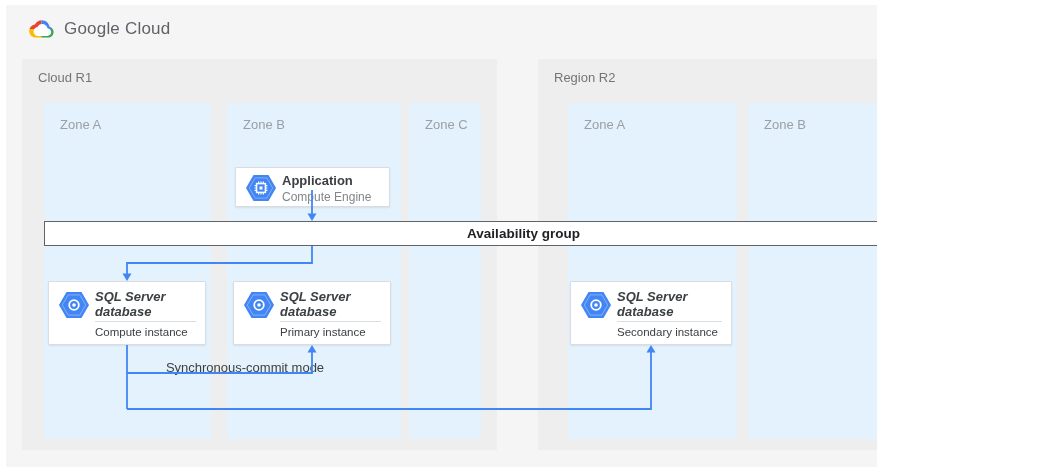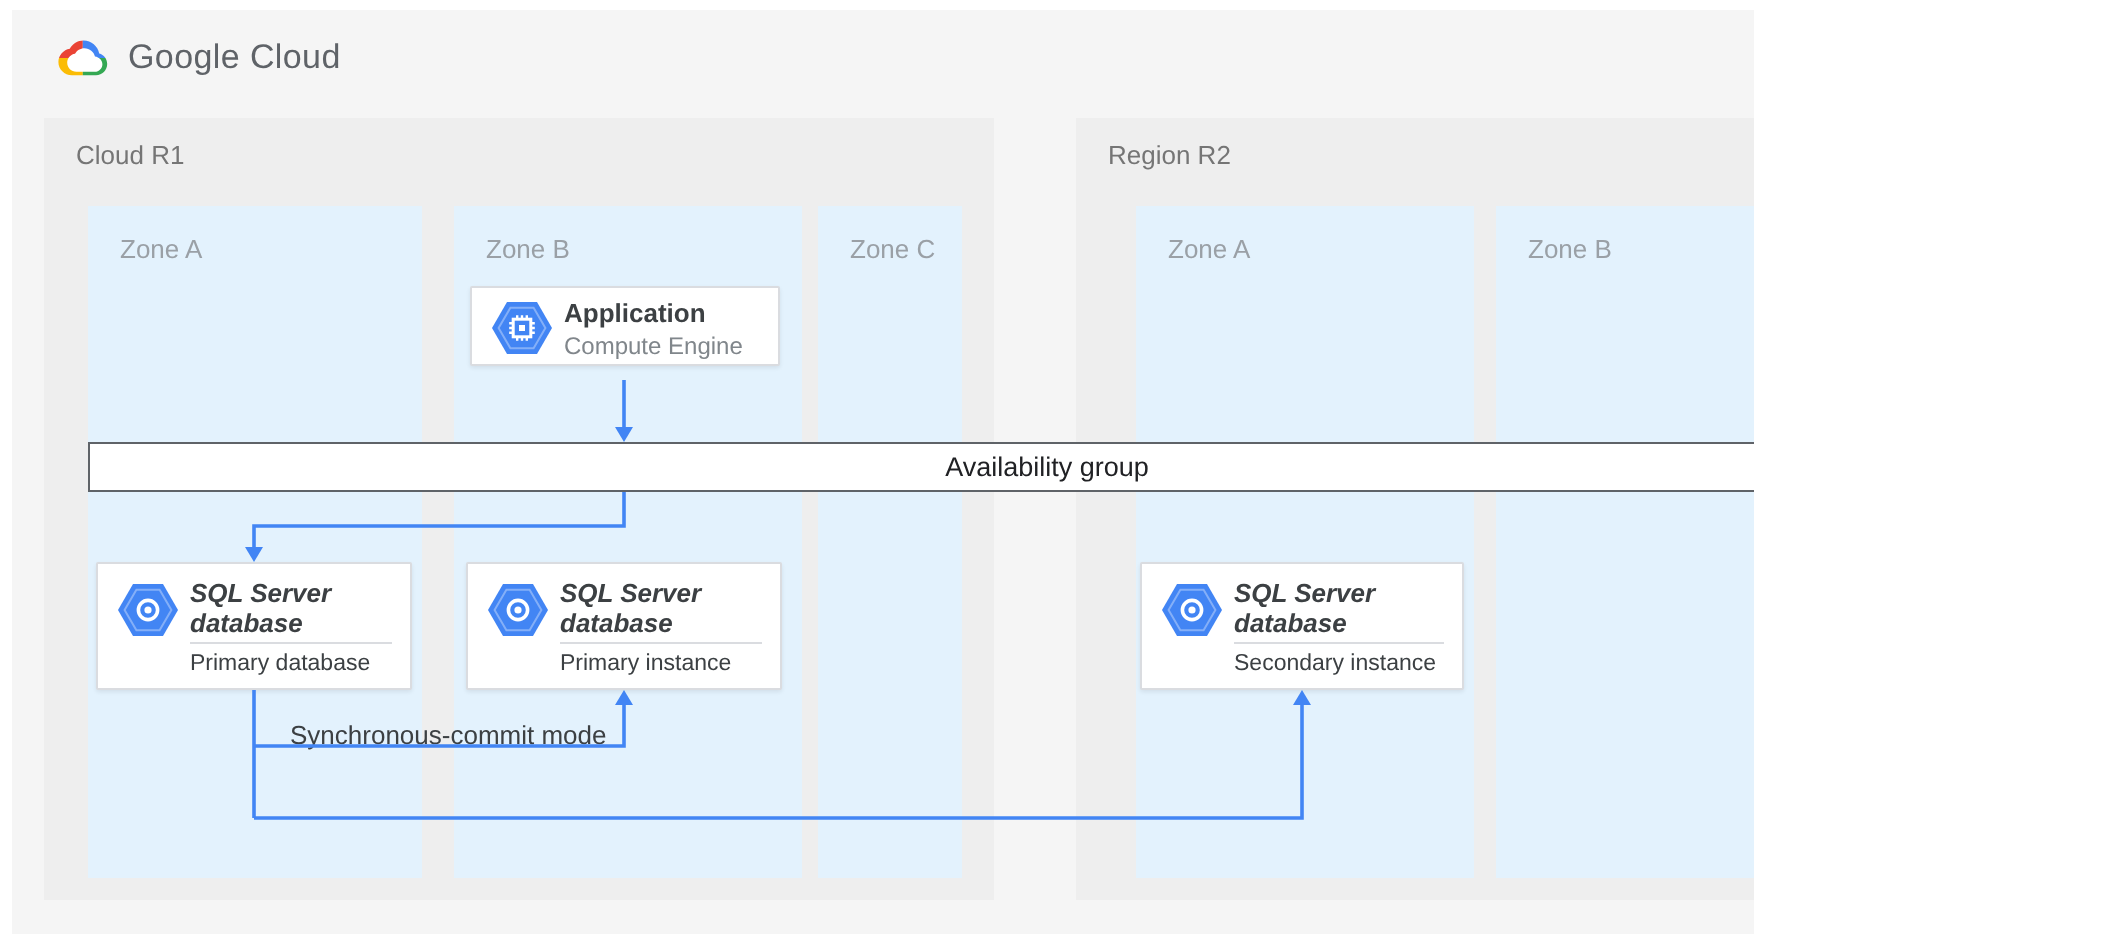--- a/index.html
+++ b/index.html
@@ -92,7 +92,7 @@
       <div class="zone-label">Zone C</div>
     </div>
 
-    <div class="card app-card" style="left:229px;top:138px;width:155px;height:40px;">
+    <div class="card app-card" style="left:229px;top:162px;width:155px;height:40px;">
       <span class="icon">
         <svg width="30" height="26" viewBox="0 0 30 26">
           <polygon points="7.5,0 22.5,0 30,13 22.5,26 7.5,26 0,13" fill="#4285F4"></polygon>

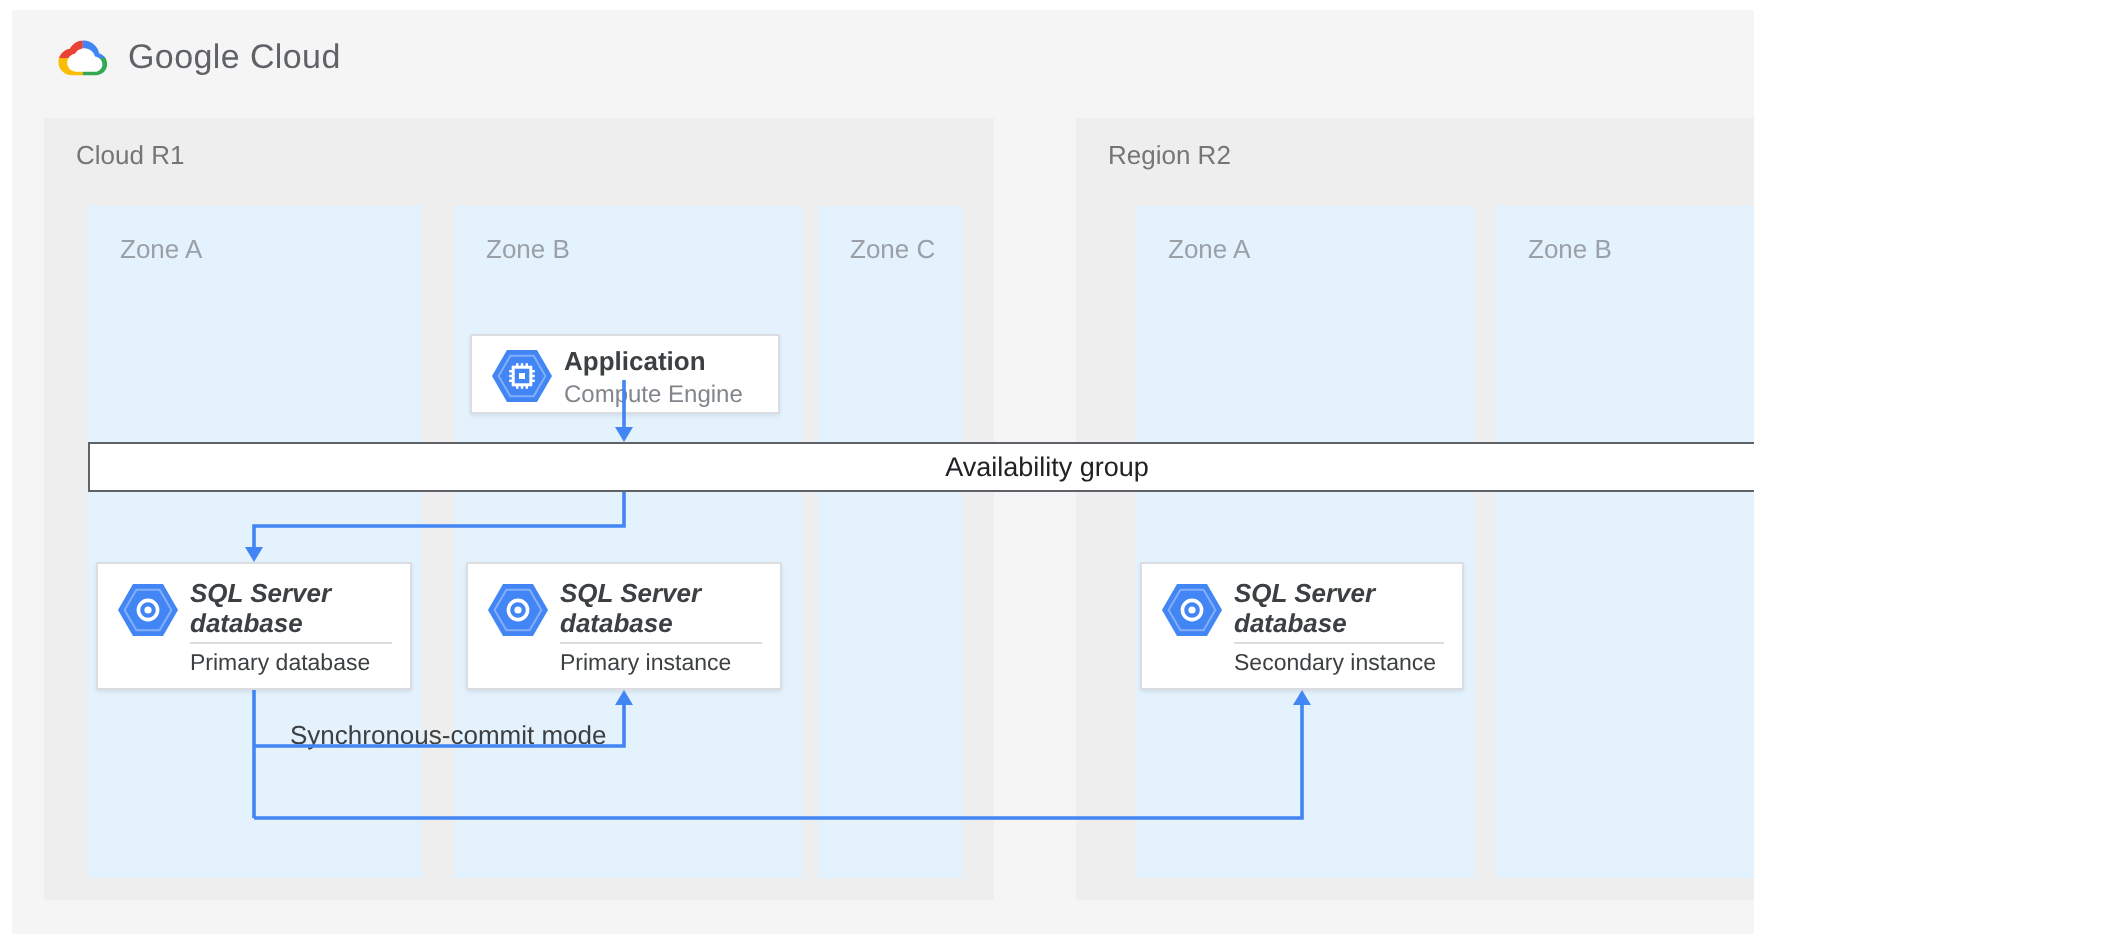--- a/index.html
+++ b/index.html
@@ -32,7 +32,7 @@
 
   
   .avail-bar{position:absolute;left:44px;top:221px;width:959px;height:25px;background:#ffffff;border:1.5px solid #5F6368;box-sizing:border-box;display:flex;align-items:center;justify-content:center;}
-  .avail-bar span{font-size:13.5px;color:#202124;}
+  .avail-bar span{font-size:13.5px;color:#202124;font-weight:bold;}
 
   
   .conn-label{position:absolute;font-size:13px;color:#3C4043;text-align:left;width:200px;}

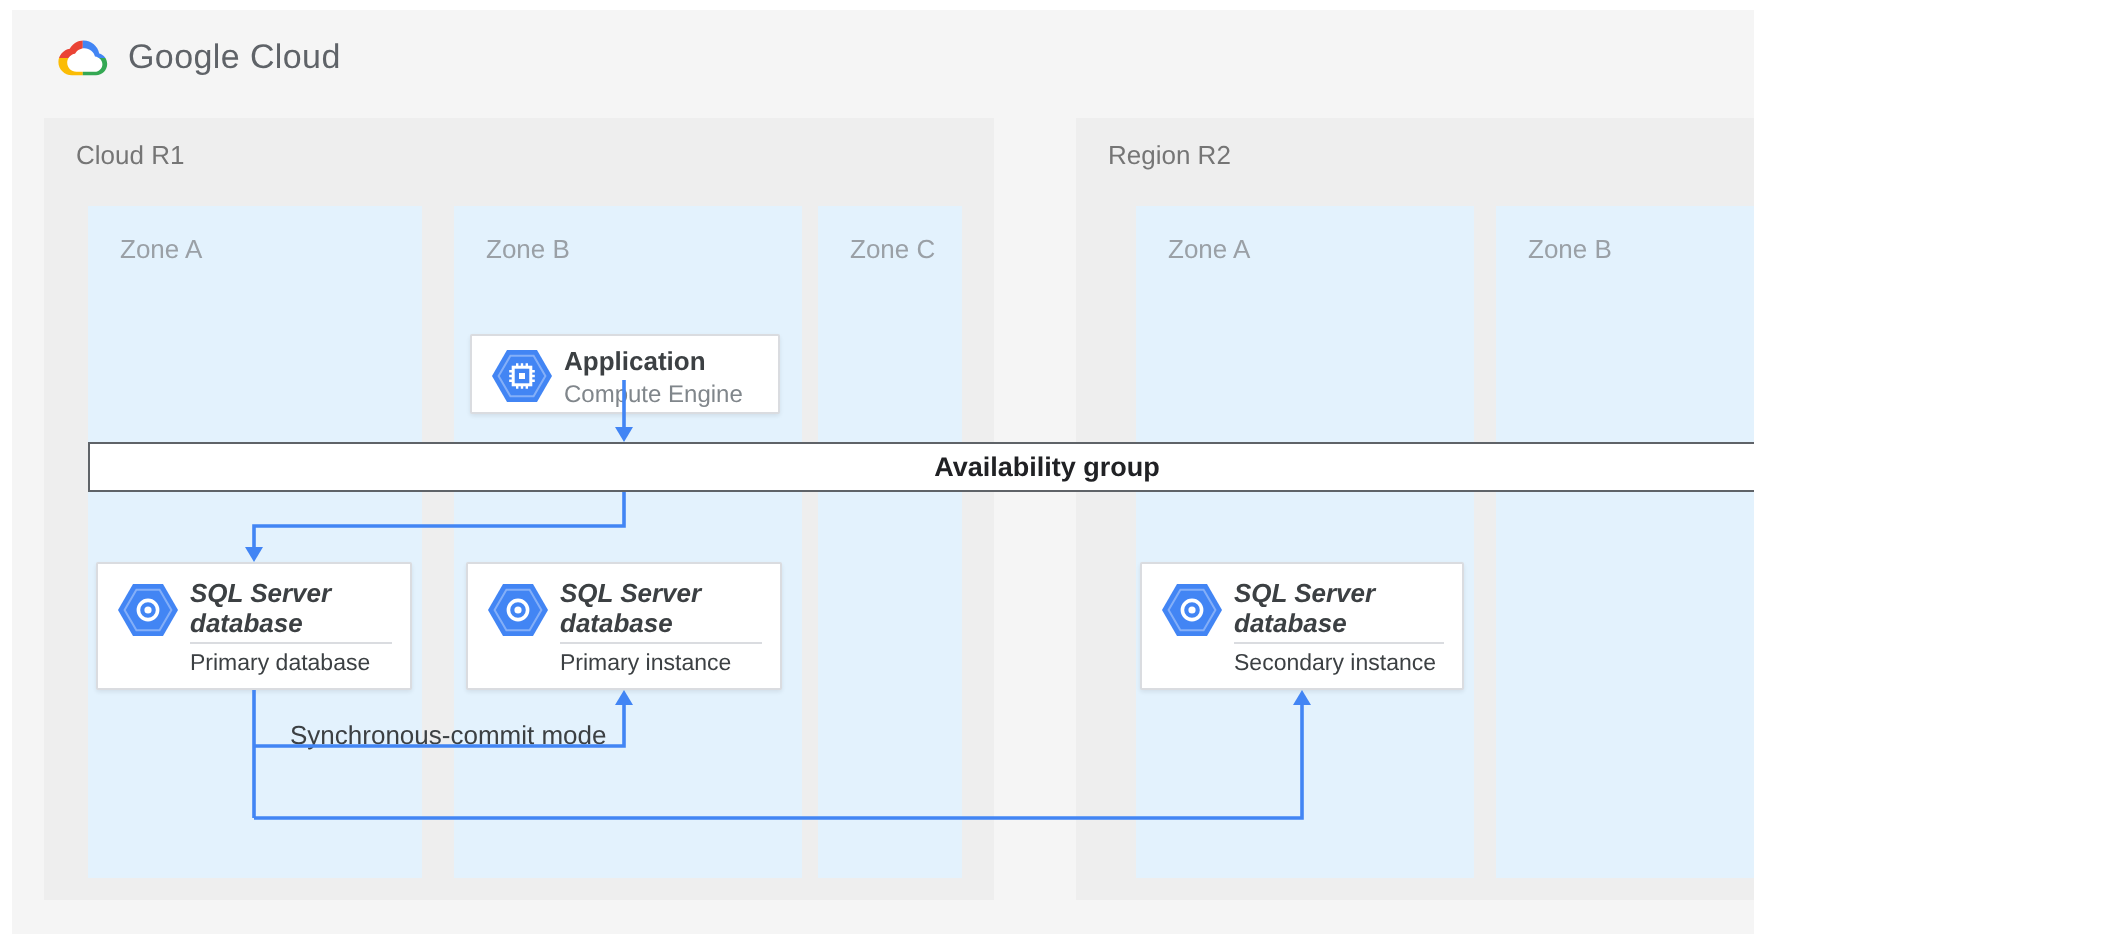--- a/index.html
+++ b/index.html
@@ -126,7 +126,7 @@
       </span>
       <div class="title">SQL Server database</div>
       <div class="divider"></div>
-      <div class="subtitle">Primary database</div>
+      <div class="subtitle">Compute instance</div>
     </div>
 
     <div class="card sql-card" style="left:227px;top:276px;width:158px;height:64px;">

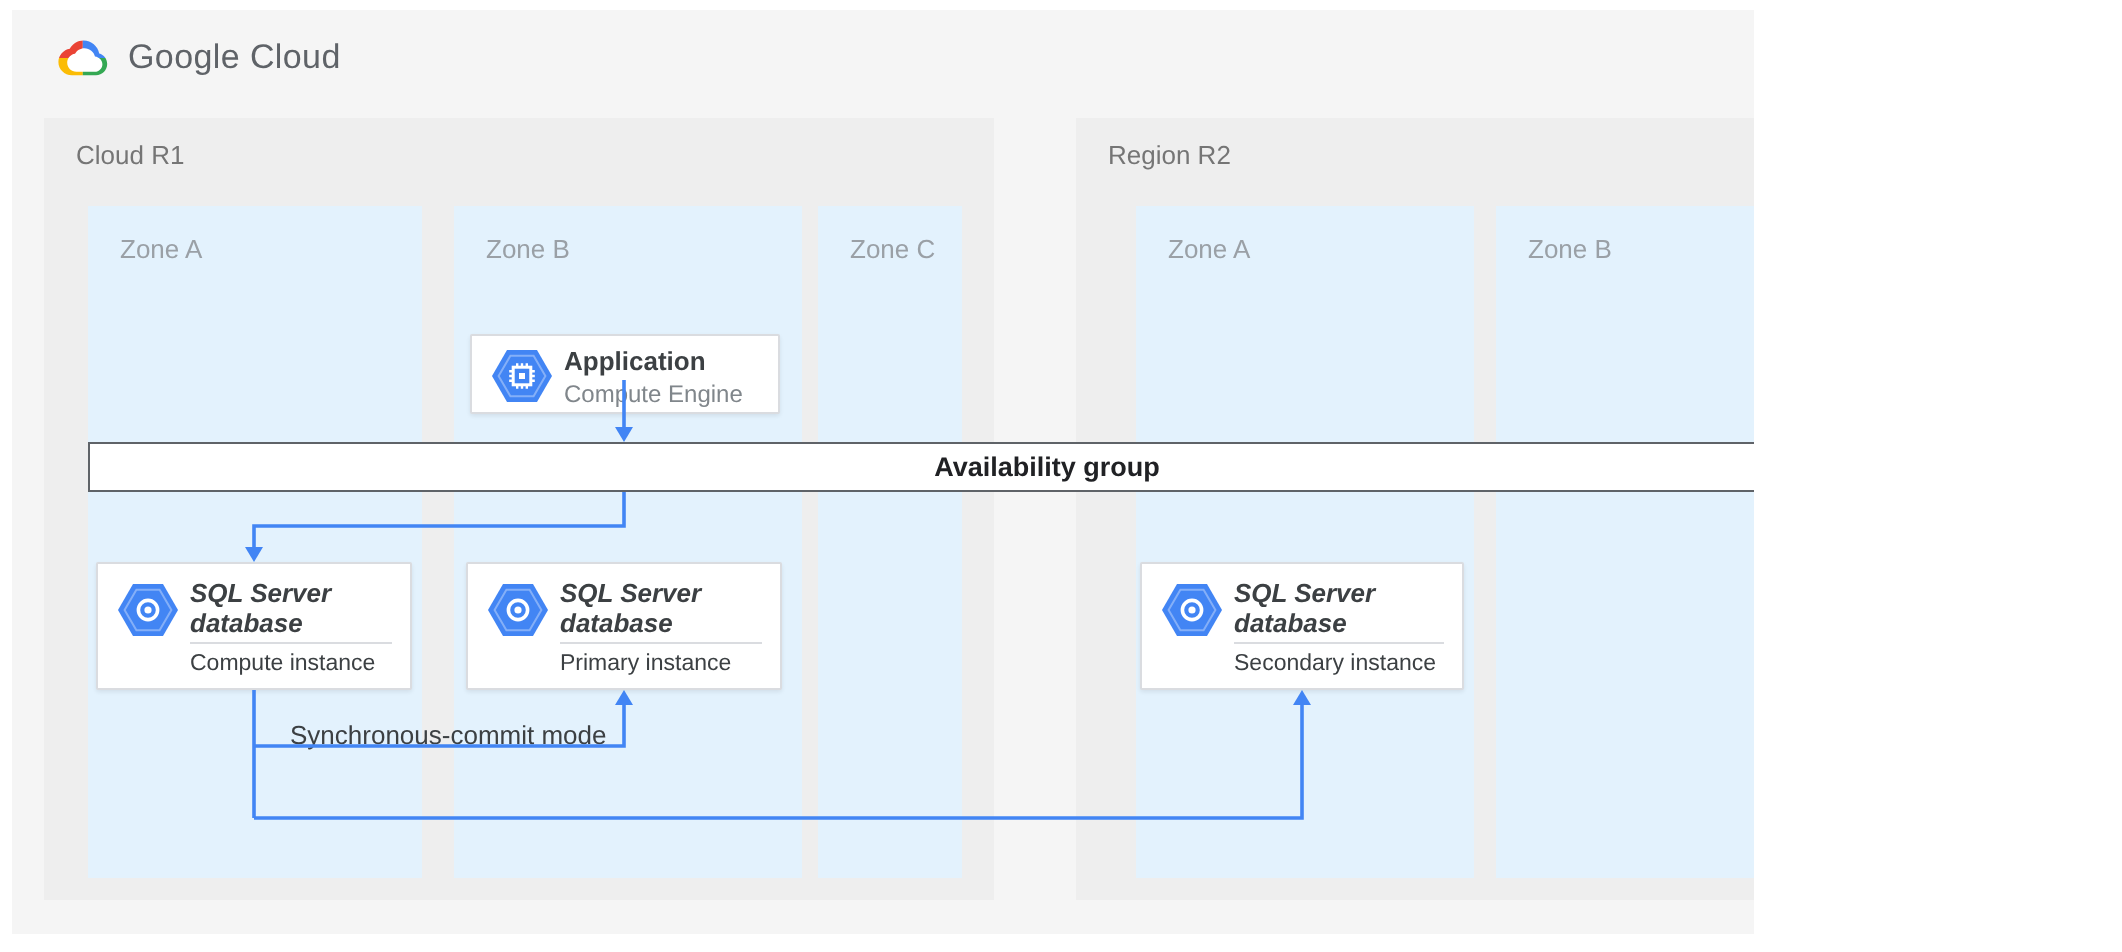--- a/index.html
+++ b/index.html
@@ -35,7 +35,7 @@
   .avail-bar span{font-size:13.5px;color:#202124;font-weight:bold;}
 
   
-  .conn-label{position:absolute;font-size:13px;color:#3C4043;text-align:left;width:200px;}
+  .conn-label{position:absolute;font-size:13px;color:#3C4043;text-align:center;width:200px;}
   #sync-label{left:139px;top:355px;}
   #async-label{left:425px;top:392px;}
 

